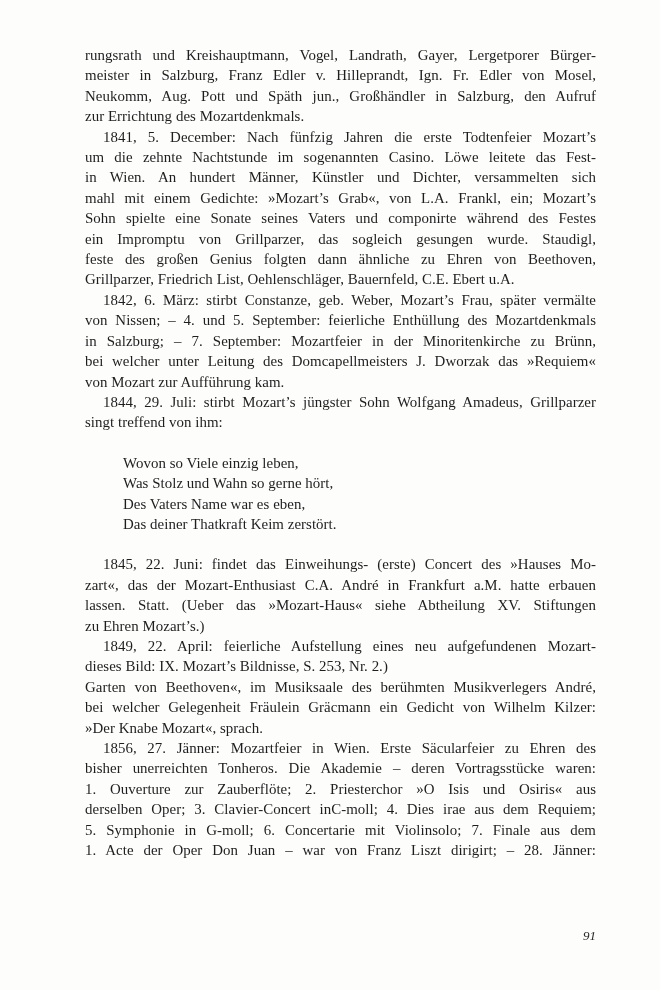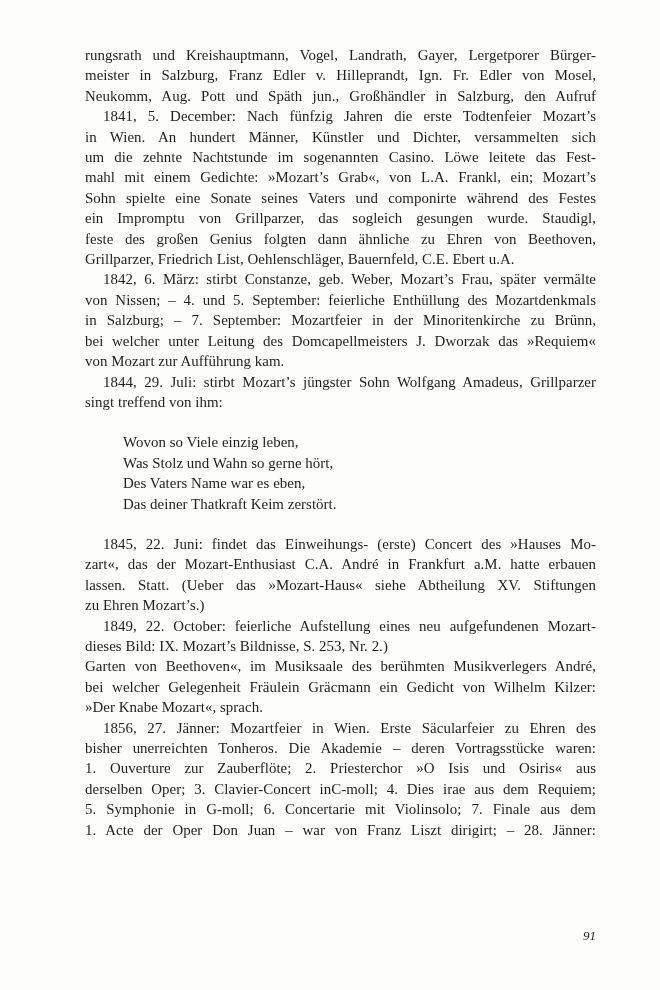--- a/index.html
+++ b/index.html
@@ -48,6 +48,7 @@
         <div class="line"><span class="rm">rungsrath und Kreishauptmann, </span><span class="it">Vogel</span><span class="rm">, Landrath, </span><span class="it">Gayer, Lergetporer</span><span class="rm"> Bürger-</span></div>
         <div class="line"><span class="rm">meister in Salzburg, Franz Edler v. </span><span class="it">Hilleprandt</span><span class="rm">, Ign. Fr. Edler von </span><span class="it">Mosel,</span></div>
         <div class="line"><span class="it">Neukomm</span><span class="rm">, Aug. </span><span class="it">Pott</span><span class="rm"> und </span><span class="it">Späth</span><span class="rm"> jun., Großhändler in Salzburg, den Aufruf</span></div>
+        <div class="line last"><span class="rm">zur Errichtung des Mozartdenkmals.</span></div>
       </div>
       <div class="para">
         <div class="line indent"><span class="rm">1841, 5. December: Nach fünfzig Jahren die erste Todtenfeier </span><span class="it">Mozart’s</span></div>

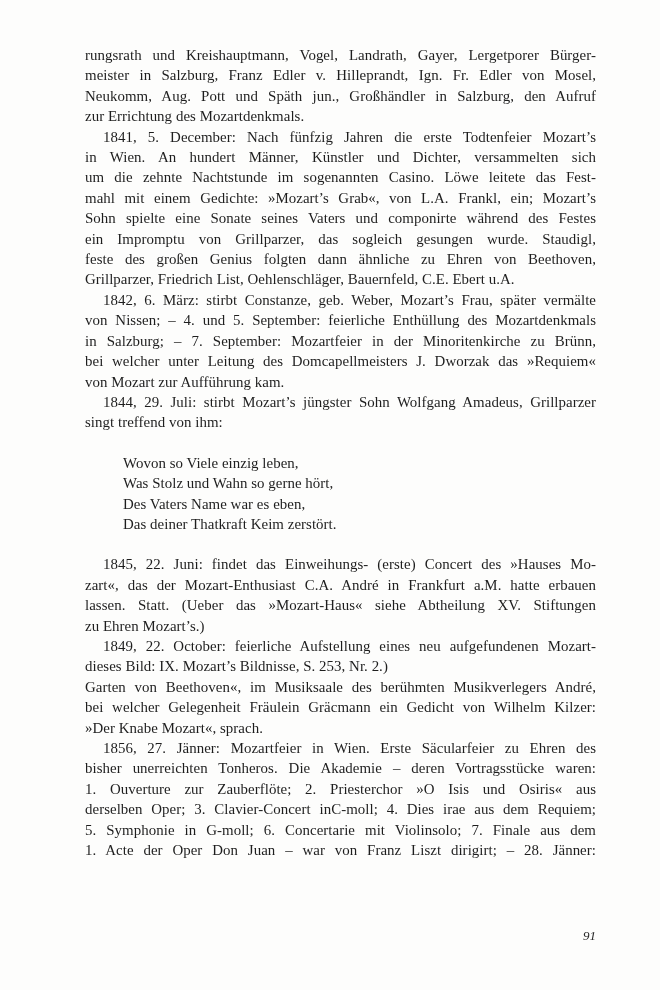--- a/index.html
+++ b/index.html
@@ -52,8 +52,8 @@
       </div>
       <div class="para">
         <div class="line indent"><span class="rm">1841, 5. December: Nach fünfzig Jahren die erste Todtenfeier </span><span class="it">Mozart’s</span></div>
+        <div class="line"><span class="rm">um die zehnte Nachtstunde im sogenannten Casino. </span><span class="it">Löwe</span><span class="rm"> leitete das Fest-</span></div>
         <div class="line"><span class="rm">in Wien. An hundert Männer, Künstler und Dichter, versammelten sich</span></div>
-        <div class="line"><span class="rm">um die zehnte Nachtstunde im sogenannten Casino. </span><span class="it">Löwe</span><span class="rm"> leitete das Fest-</span></div>
         <div class="line"><span class="rm">mahl mit einem Gedichte: »Mozart’s Grab«, von L.A. </span><span class="it">Frankl</span><span class="rm">, ein; </span><span class="it">Mozart’s</span></div>
         <div class="line"><span class="rm">Sohn spielte eine Sonate seines Vaters und componirte während des Festes</span></div>
         <div class="line"><span class="rm">ein Impromptu von </span><span class="it">Grillparzer</span><span class="rm">, das sogleich gesungen wurde. </span><span class="it">Staudigl,</span></div>

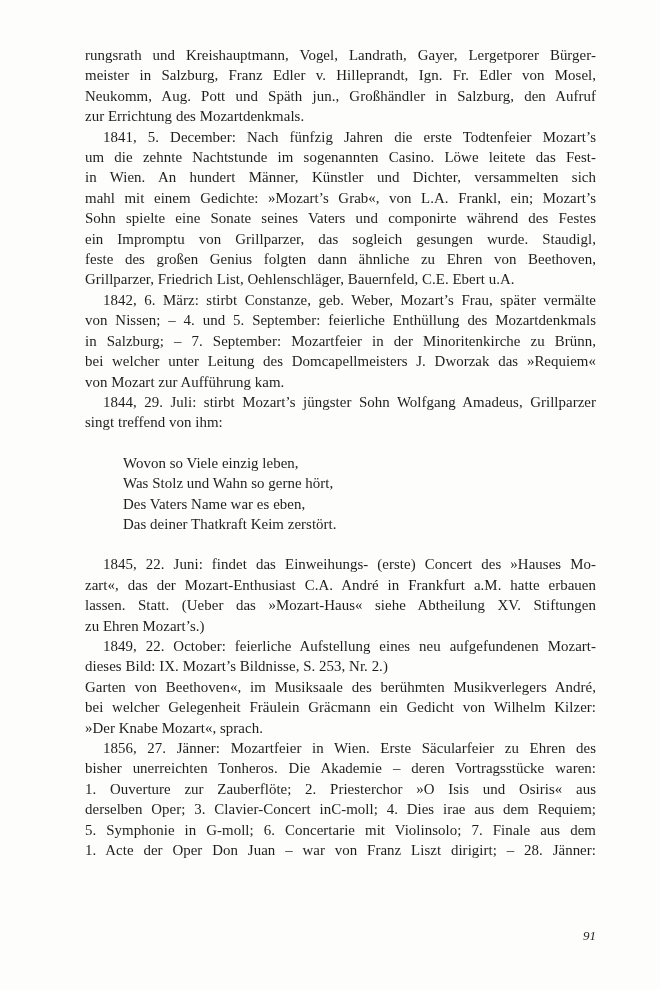--- a/index.html
+++ b/index.html
@@ -84,7 +84,7 @@
         <div class="line last"><span class="it">zu Ehren Mozart’s.</span><span class="rm">)</span></div>
       </div>
       <div class="para">
-        <div class="line indent"><span class="rm">1849, 22. October: feierliche Aufstellung eines neu aufgefundenen Mozart-</span></div>
+        <div class="line indent"><span class="rm">1849, 22. April: feierliche Aufstellung eines neu aufgefundenen Mozart-</span></div>
         <div class="line last"><span class="rm">dieses Bild: IX. </span><span class="it">Mozart’s Bildnisse</span><span class="rm">, S. 253, Nr. 2.)</span></div>
       </div>
       <div class="para">

